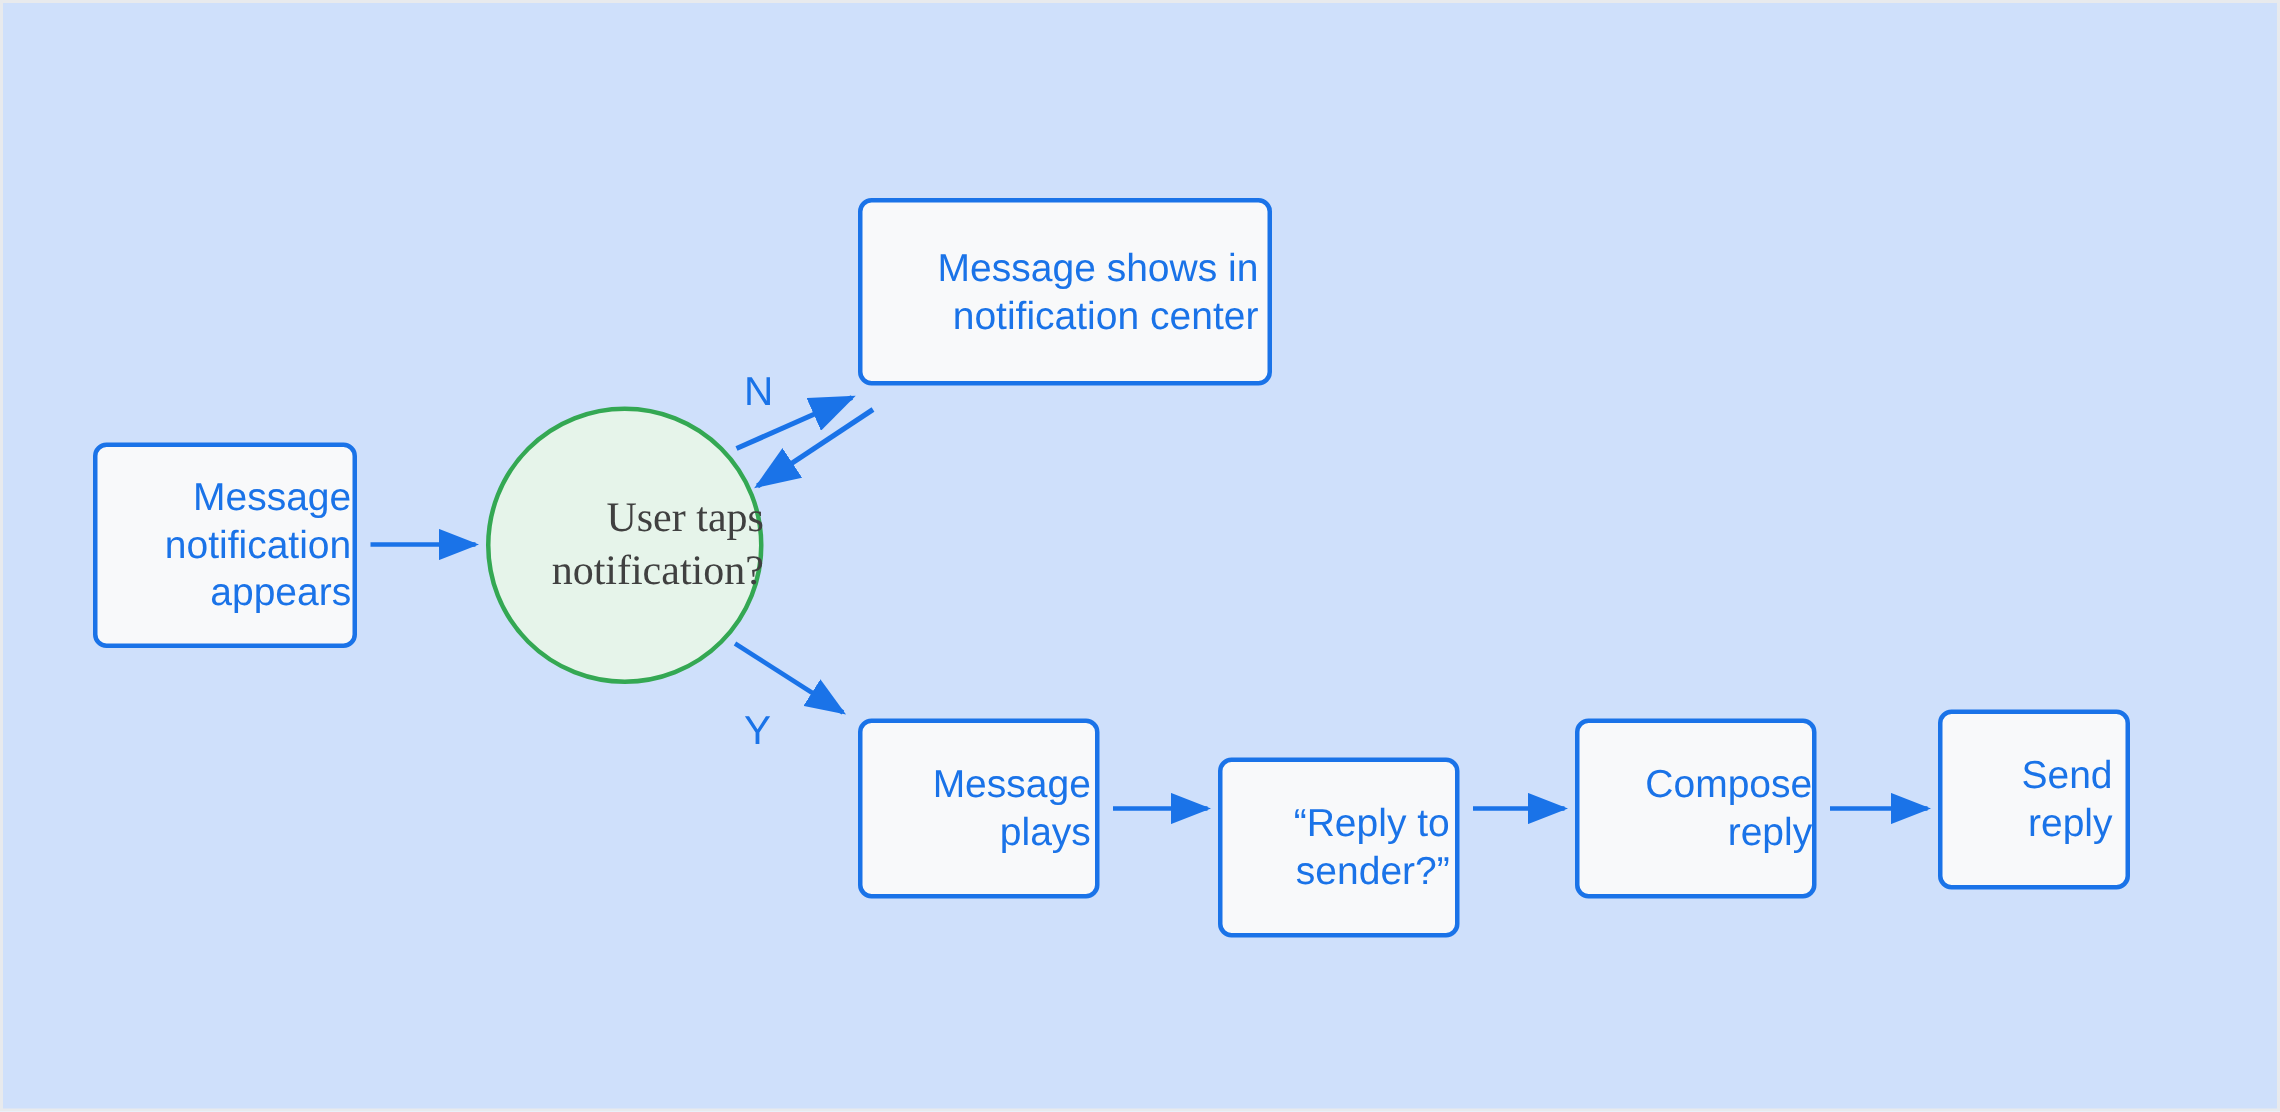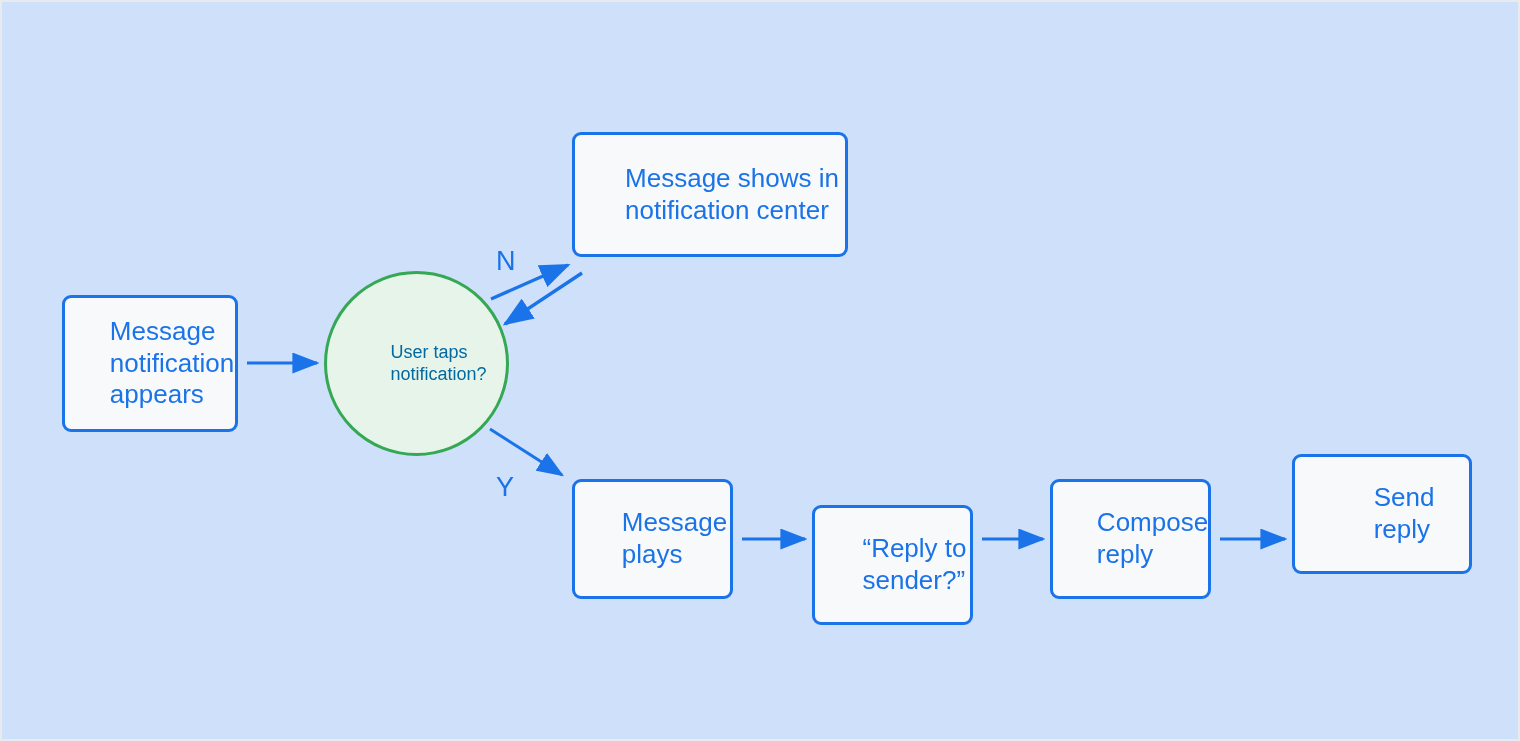--- a/index.html
+++ b/index.html
@@ -31,7 +31,7 @@
     display: flex;
     align-items: center;
     justify-content: center;
-    text-align: left;
+    text-align: right;
     line-height: 1.22;
     padding-left: 44px;
   }

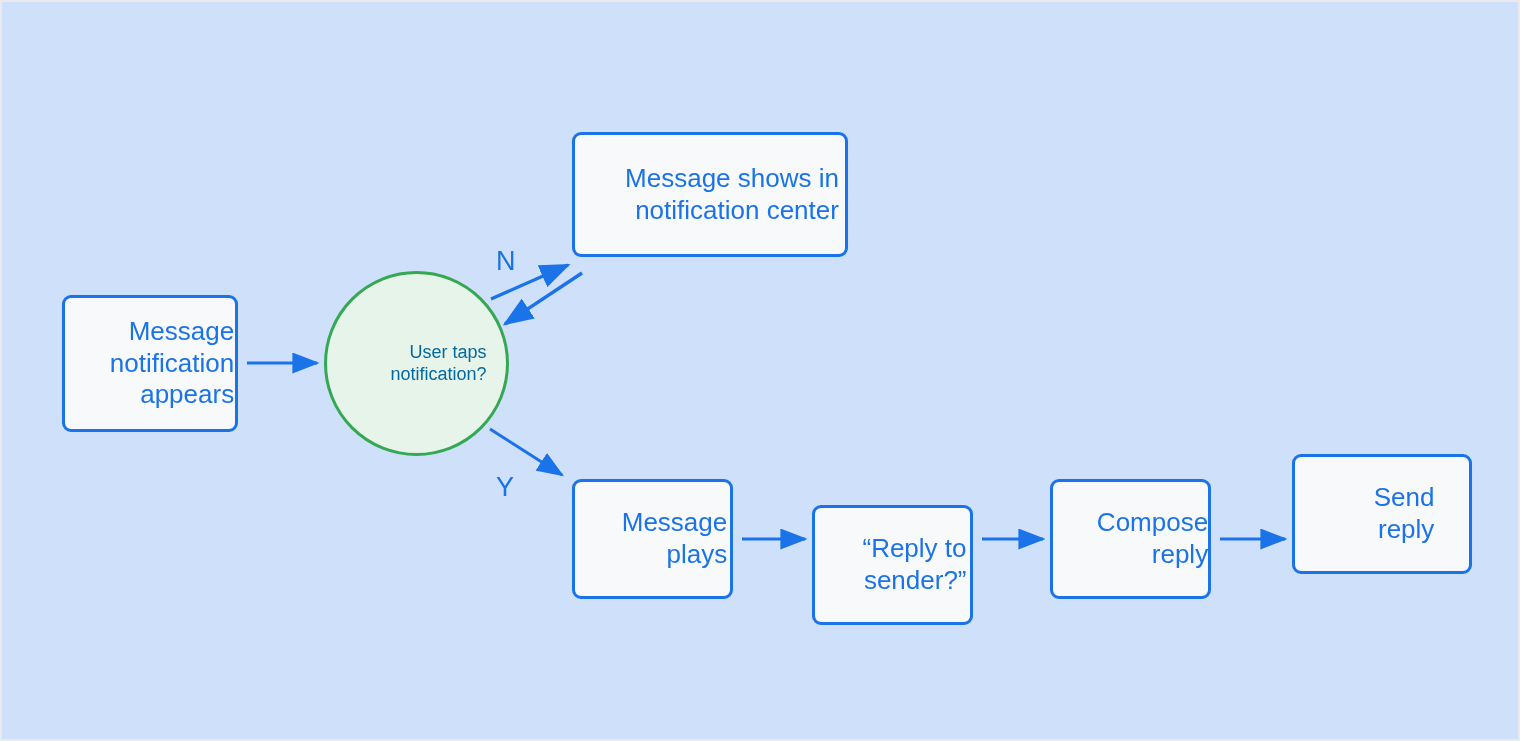--- a/index.html
+++ b/index.html
@@ -46,8 +46,9 @@
     background: #e6f4ea;
     border: 3px solid #34a853;
     border-radius: 50%;
-    color: #0369a1;
-    font-size: 18px;
+    color: #404040;
+    font-size: 28px;
+    font-family: Liberation Serif, serif;
   }
   .edge-label {
     position: absolute;

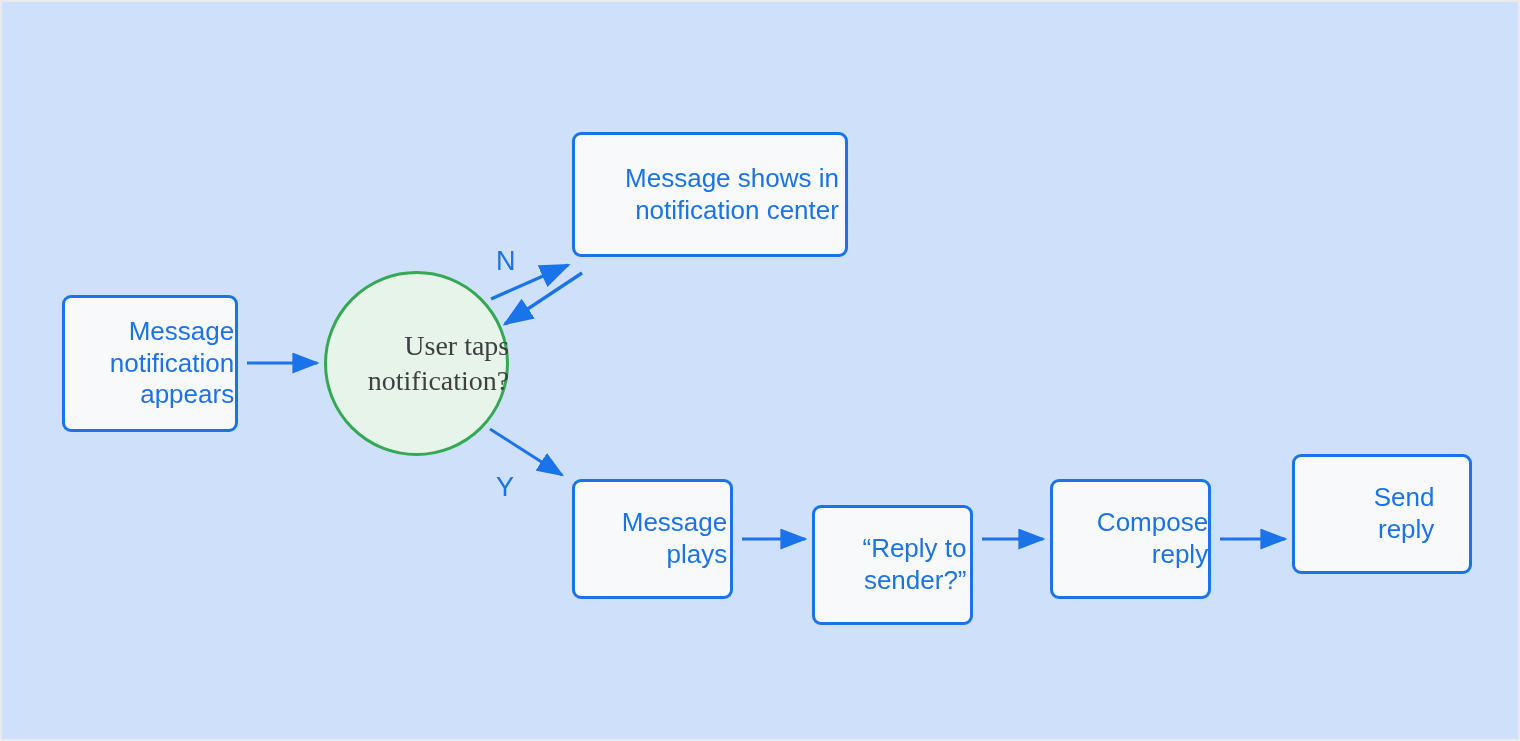--- a/index.html
+++ b/index.html
@@ -128,7 +128,7 @@
 reply</span>
   </div>
 
-  <div class="node box" style="left:1290px; top:452px; width:180px; height:120px;">
+  <div class="node box" style="left:1290px; top:471px; width:128px; height:120px;">
     <span>Send
 reply</span>
   </div>

